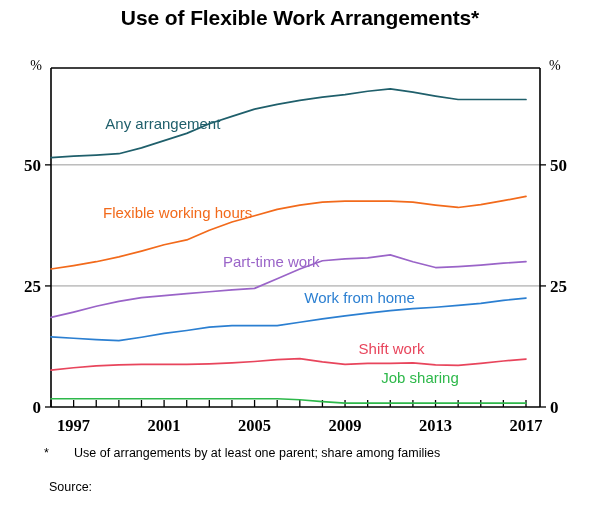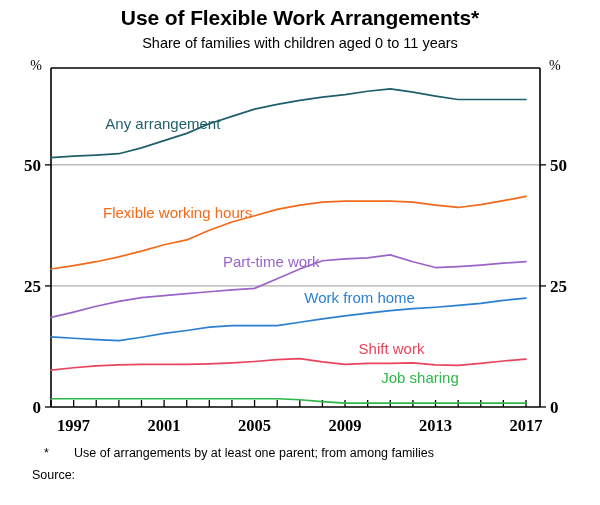--- a/index.html
+++ b/index.html
@@ -103,7 +103,6 @@
 <div id="figure">
 
   <div class="title">Use of Flexible Work Arrangements*</div>
-  <div class="subtitle">Share of families with children aged 0 to 11 years</div>
 
   <svg class="plot" width="600" height="446">
     <g id="gridlines-group">

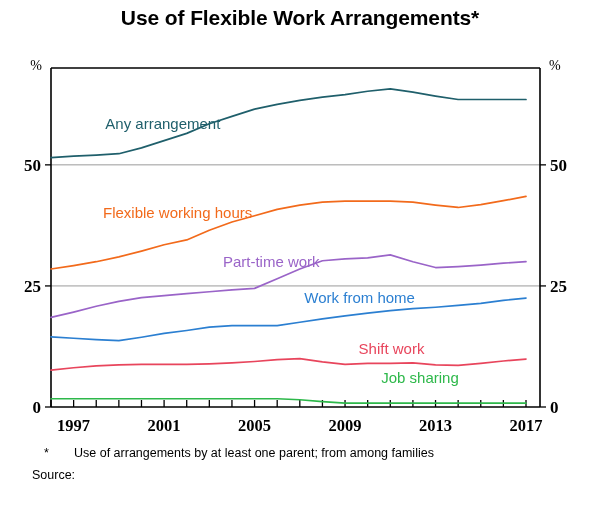--- a/index.html
+++ b/index.html
@@ -189,7 +189,7 @@
     <div class="fn-row">
       <span class="fn-mark">*</span>
       <span class="fn-text">
-        <span>Use of arrangements by at least one parent; from among families</span>
+        <span>Use of arrangements by at least one parent; share among families</span>
         <br>
       </span>
     </div>

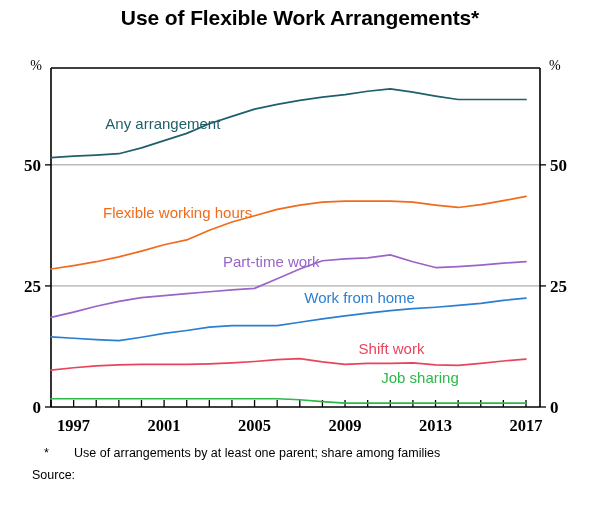--- a/index.html
+++ b/index.html
@@ -87,8 +87,8 @@
   }
   .src-row {
     display: flex;
-    margin-top: 6px;
-    padding-left: 32px;
+    margin-top: 18px;
+    padding-left: 49px;
   }
   .src-label {
     flex: 0 0 56px;

